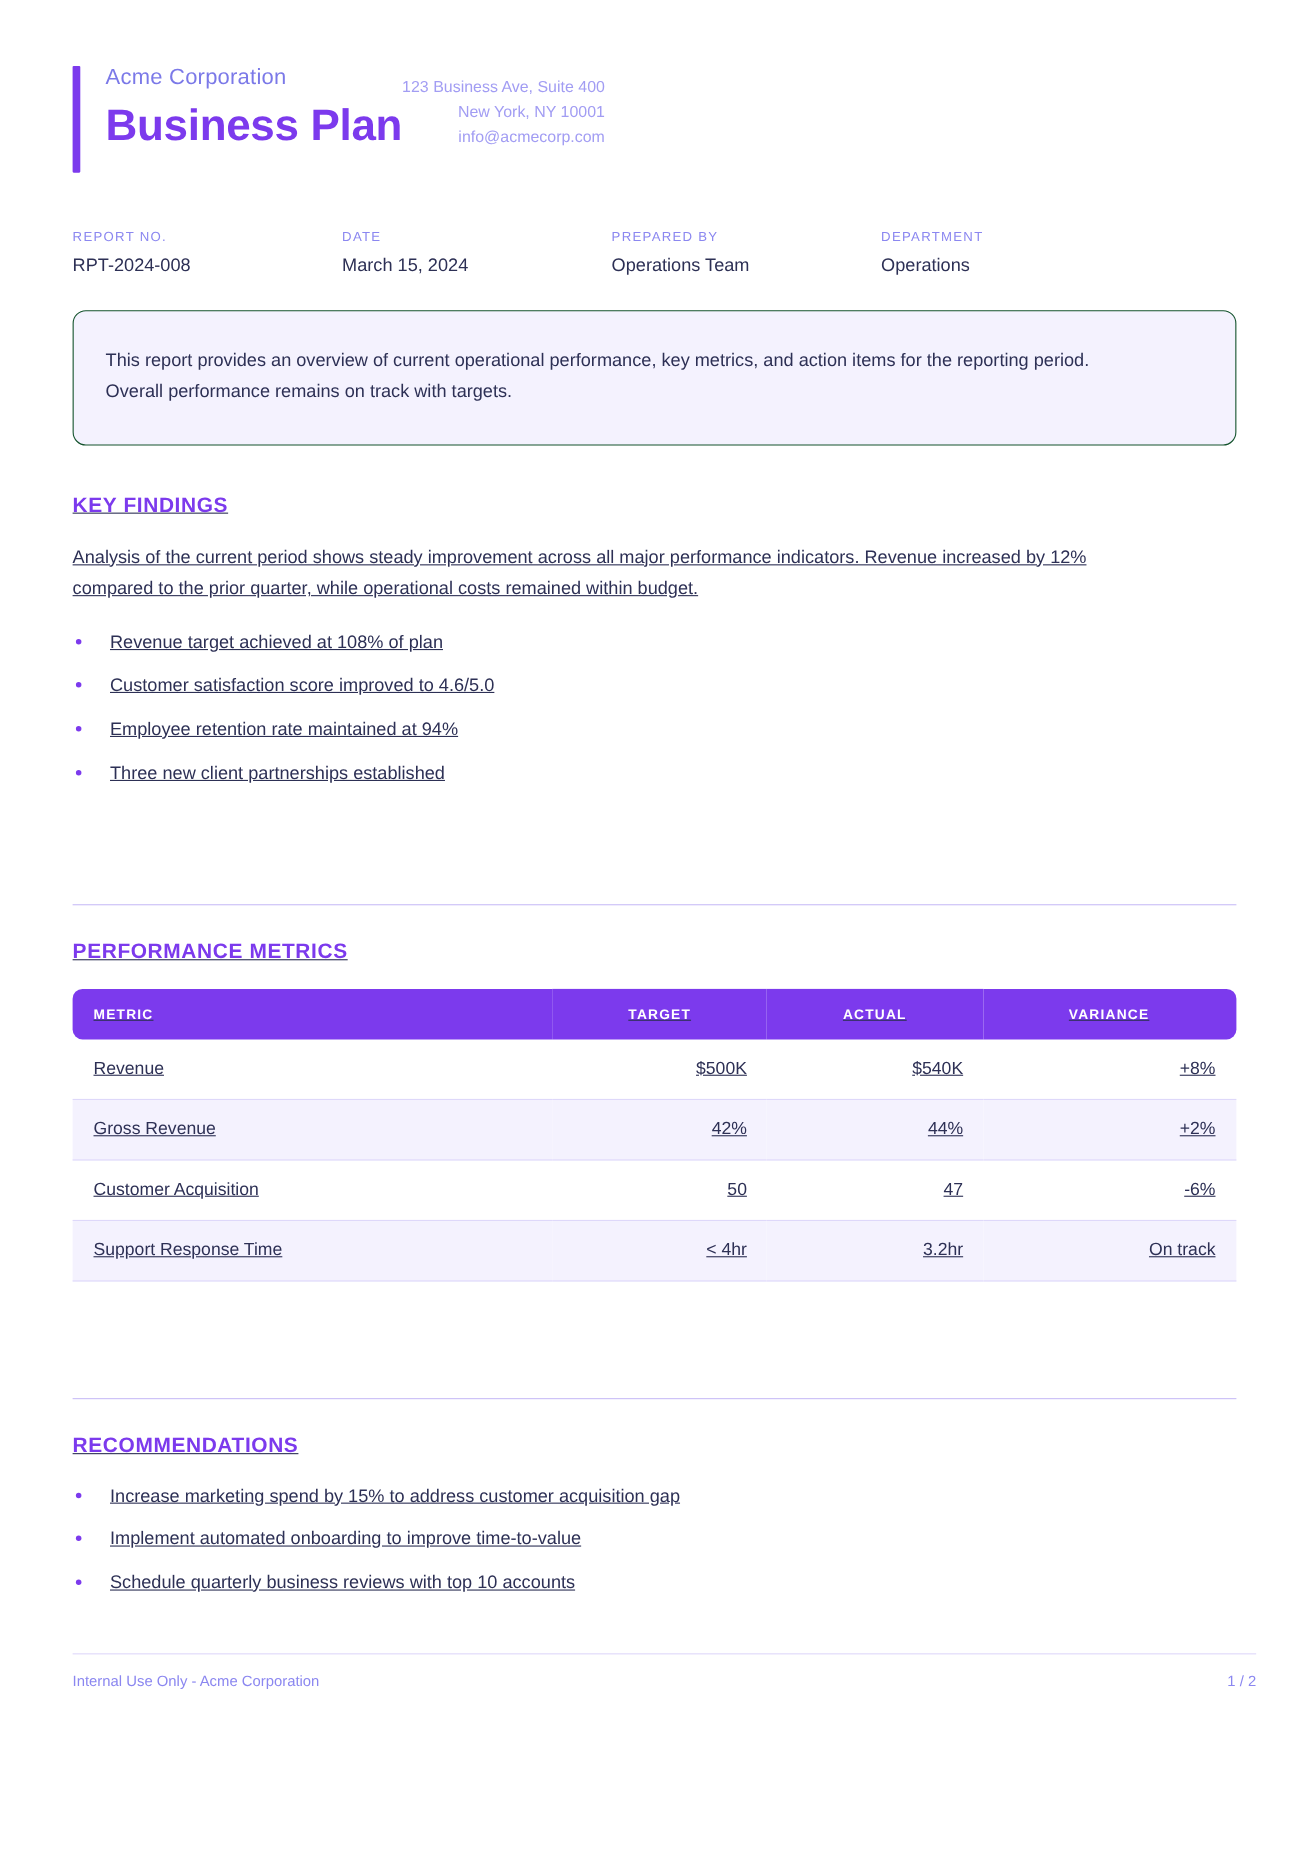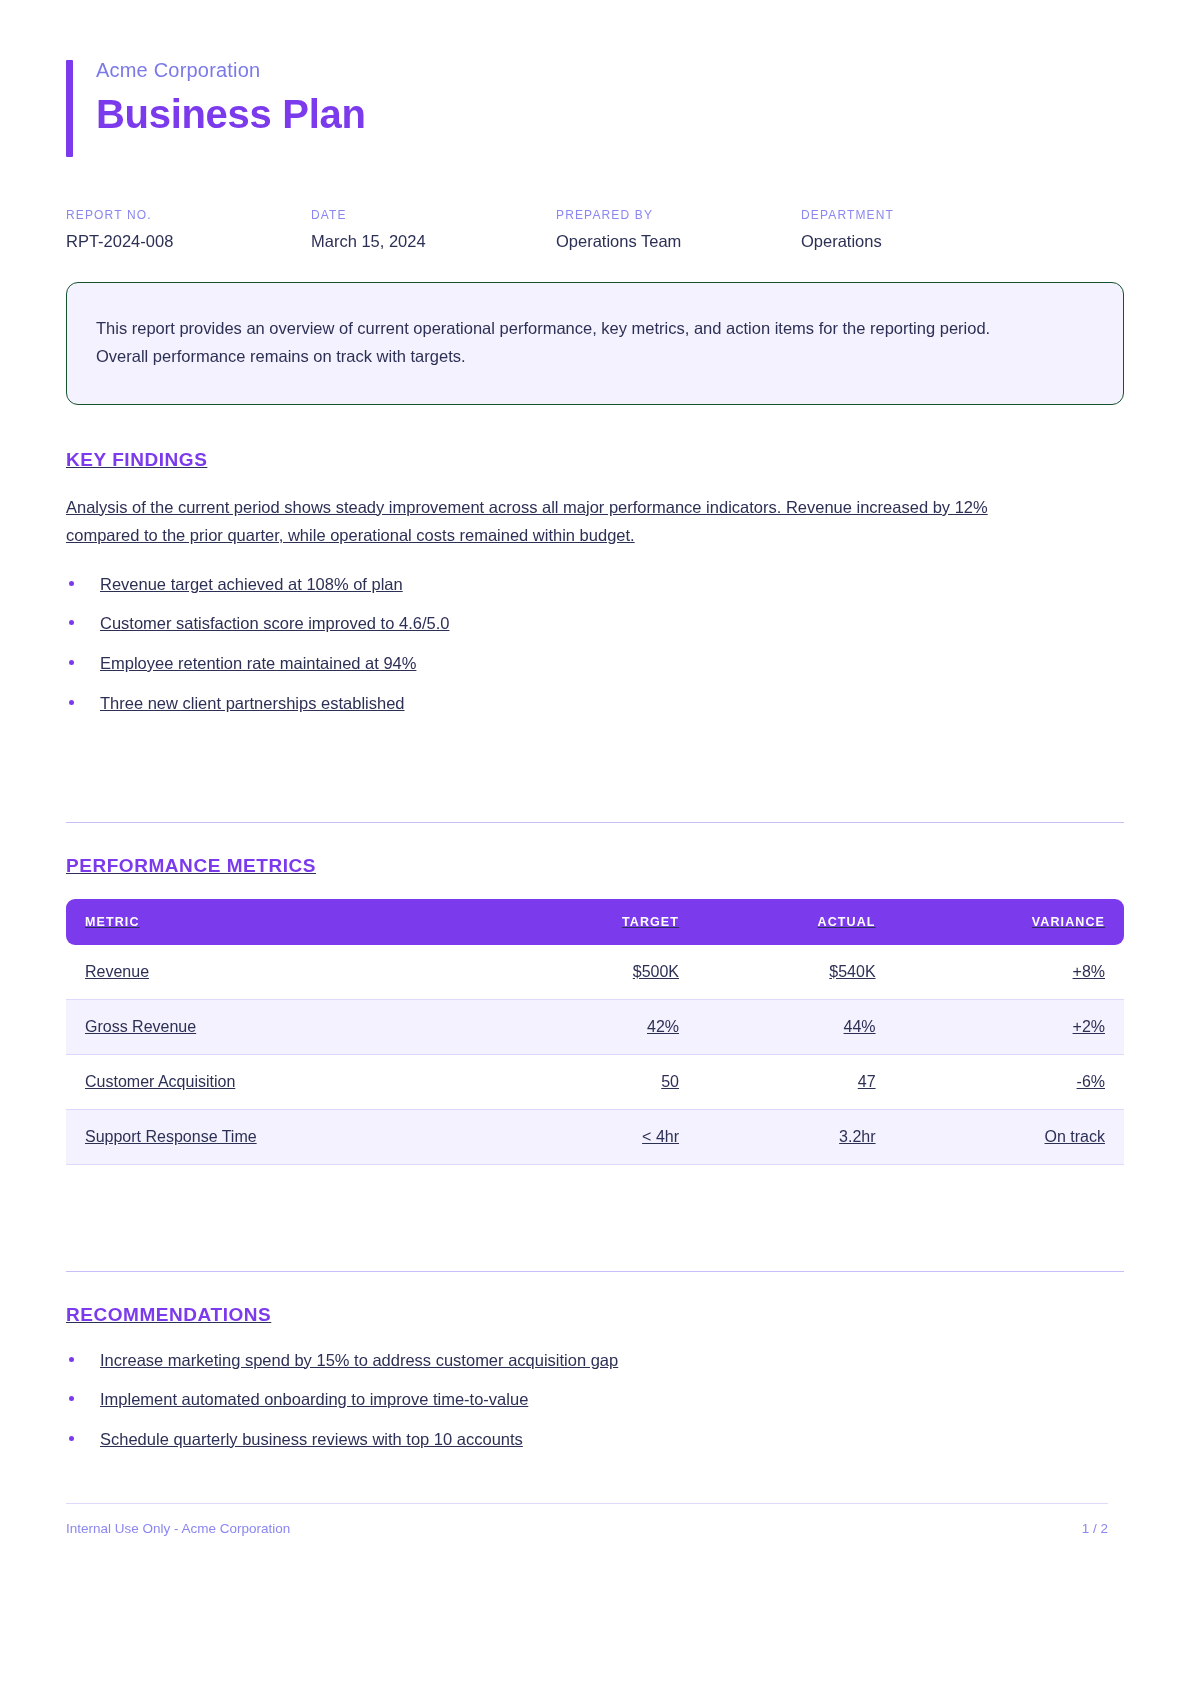--- a/index.html
+++ b/index.html
@@ -216,6 +216,11 @@
       <div class="company-name">Acme Corporation</div>
       <div class="doc-title">Business Plan</div>
     </div>
+    <div class="contact-block">
+      <div>123 Business Ave, Suite 400</div>
+      <div>New York, NY 10001</div>
+      <div>info@acmecorp.com</div>
+    </div>
   </div>
 
   <div class="meta-row">

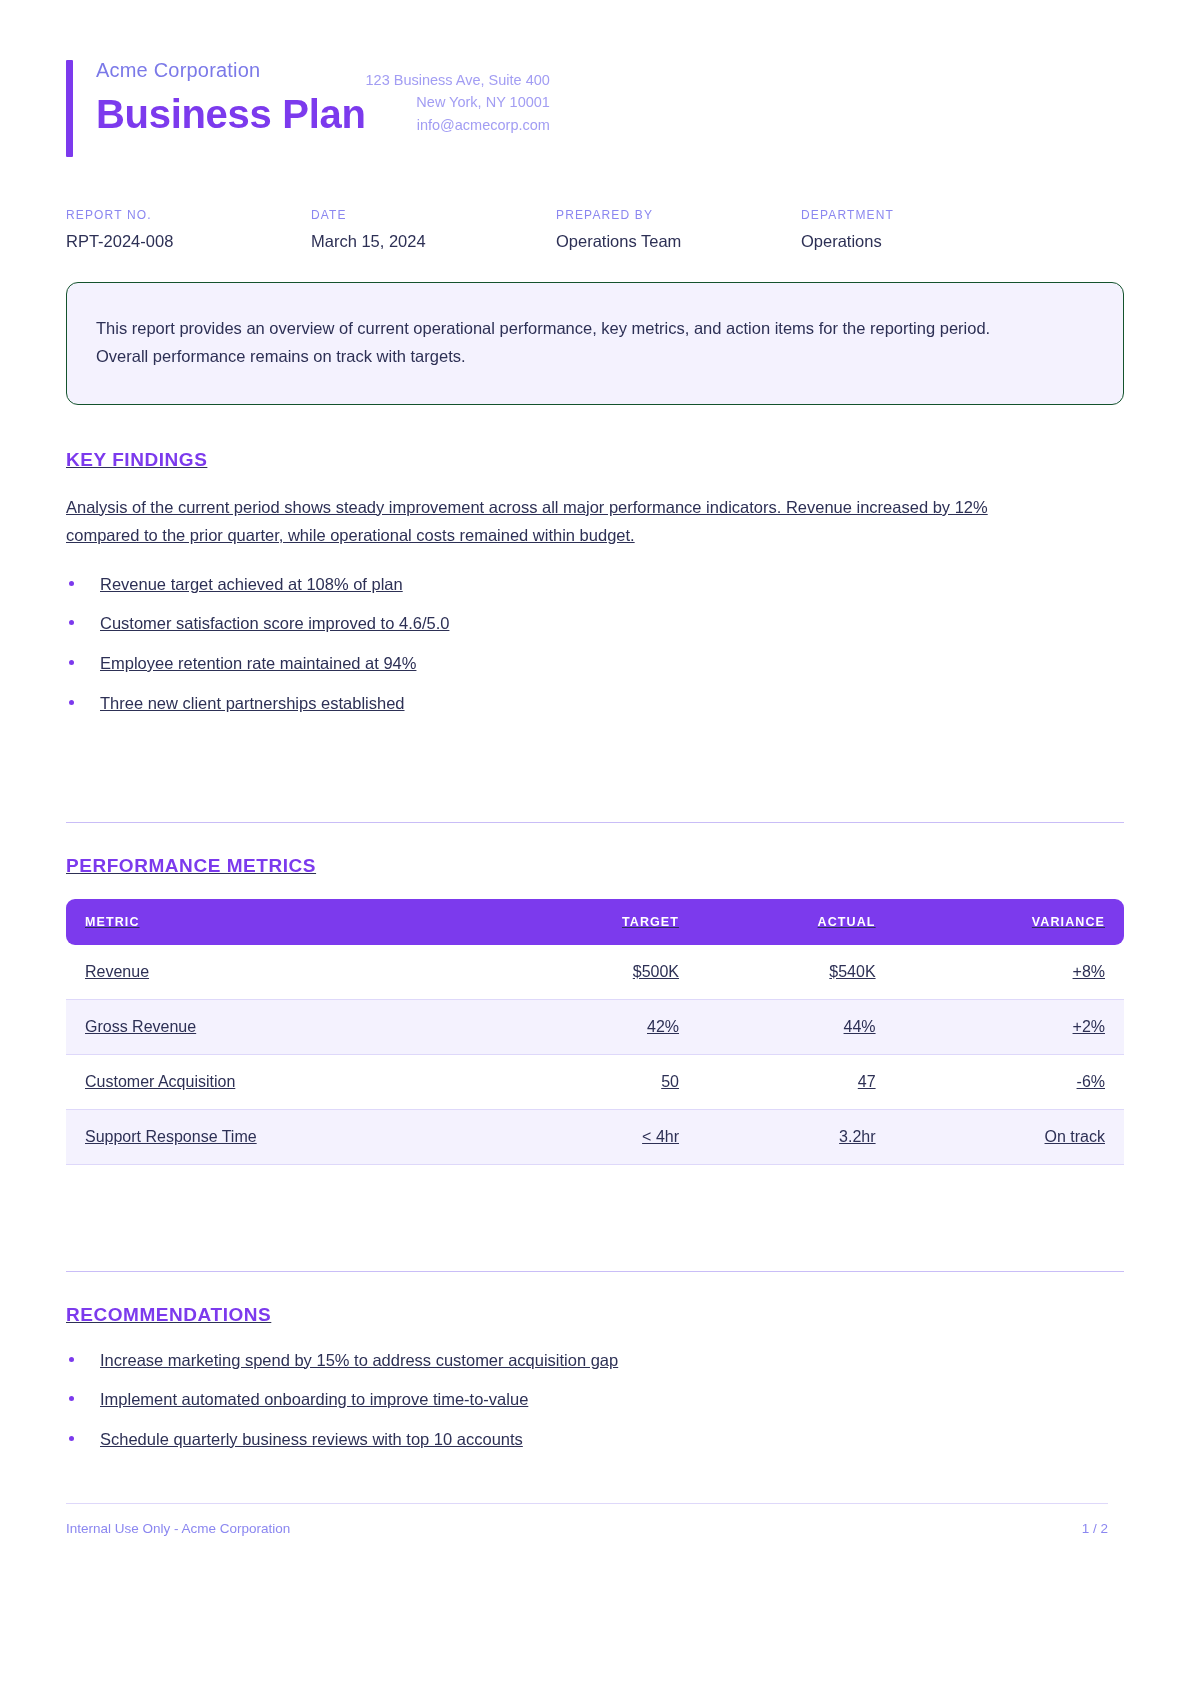--- a/index.html
+++ b/index.html
@@ -162,7 +162,7 @@
     letter-spacing: 1.1px;
     text-transform: uppercase;
     padding: 16px 18px;
-    text-align: right;
+    text-align: center;
   }
   .metrics-table thead th:first-child {
     text-align: left;

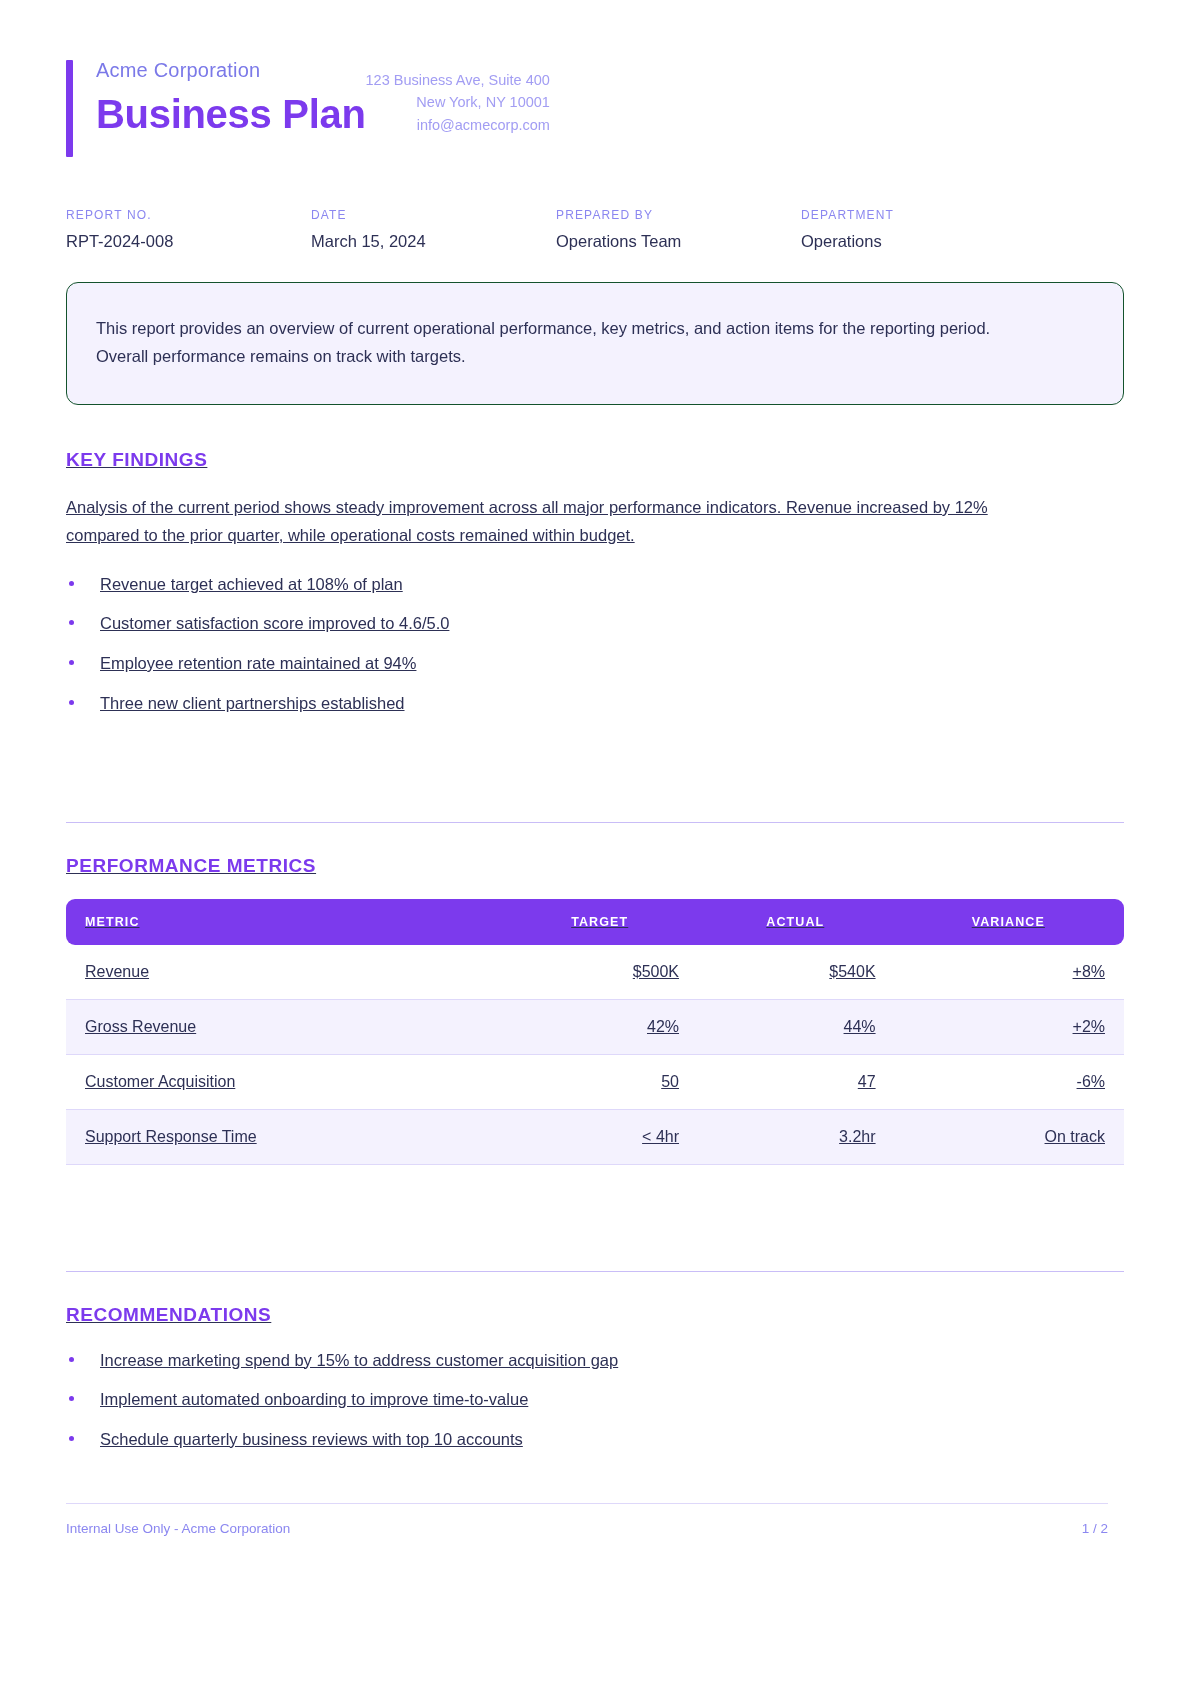--- a/index.html
+++ b/index.html
@@ -194,7 +194,7 @@
   .footer {
     position: absolute;
     left: 66px;
-    right: 82px;
+    right: 48px;
     bottom: 147px;
     display: flex;
     justify-content: space-between;

